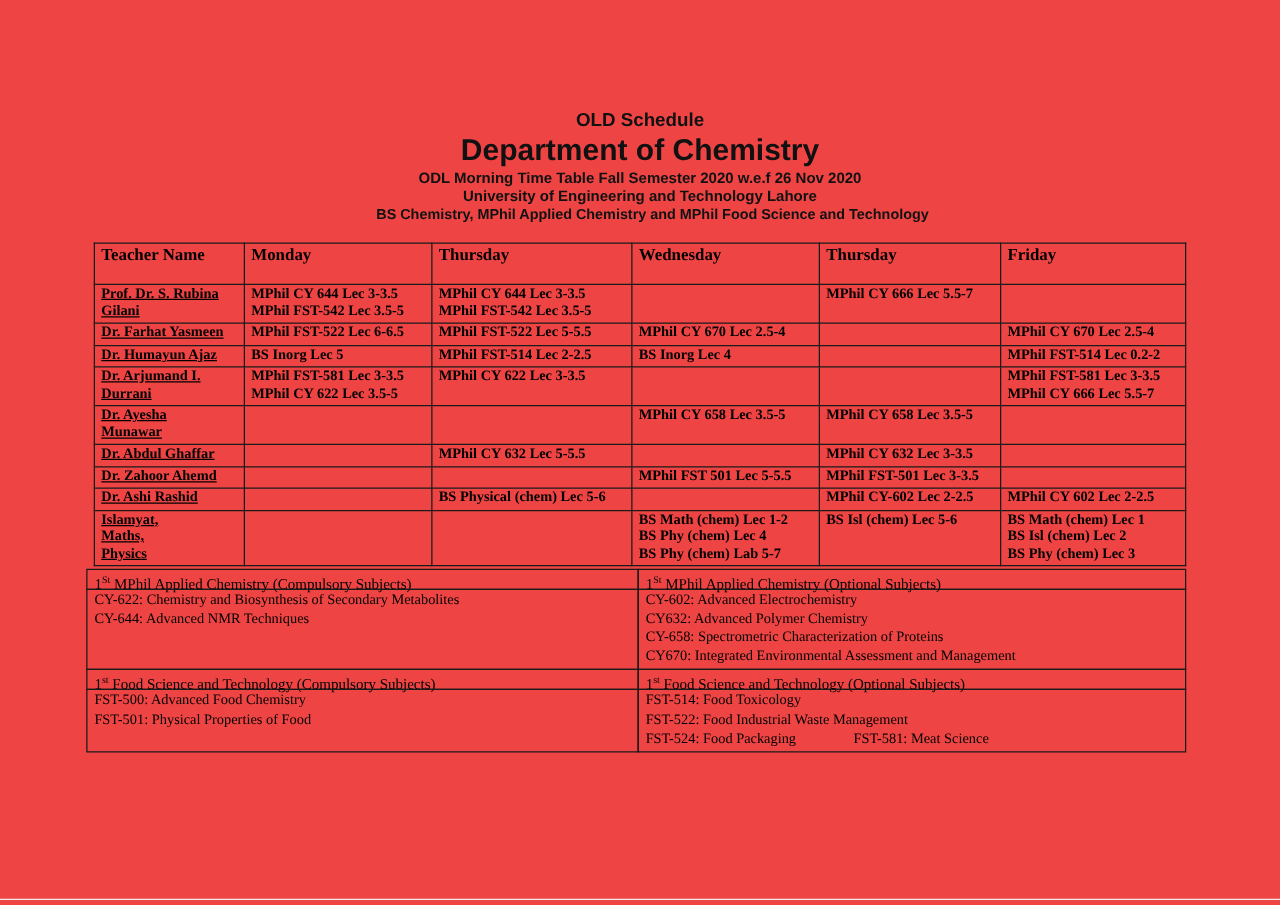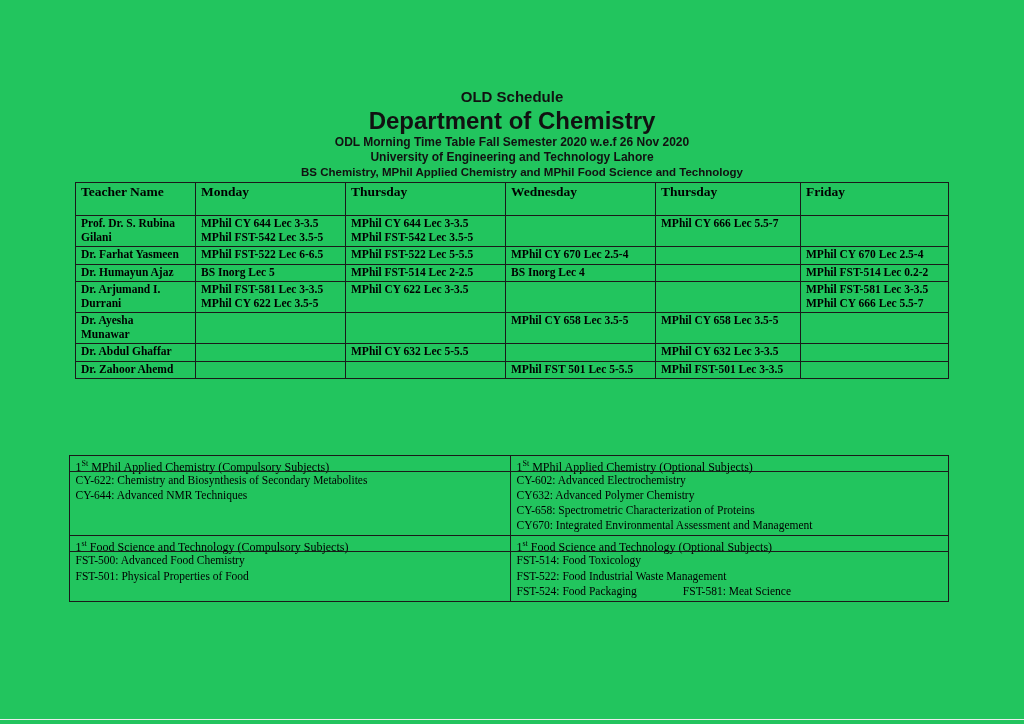--- a/index.html
+++ b/index.html
@@ -8,7 +8,7 @@
     position: relative;
     width: 1024px;
     height: 724px;
-    background: #22c55e;
+    background: #ef4444;
     color: #000000;
     overflow: hidden;
     font-family: "Liberation Serif", serif;

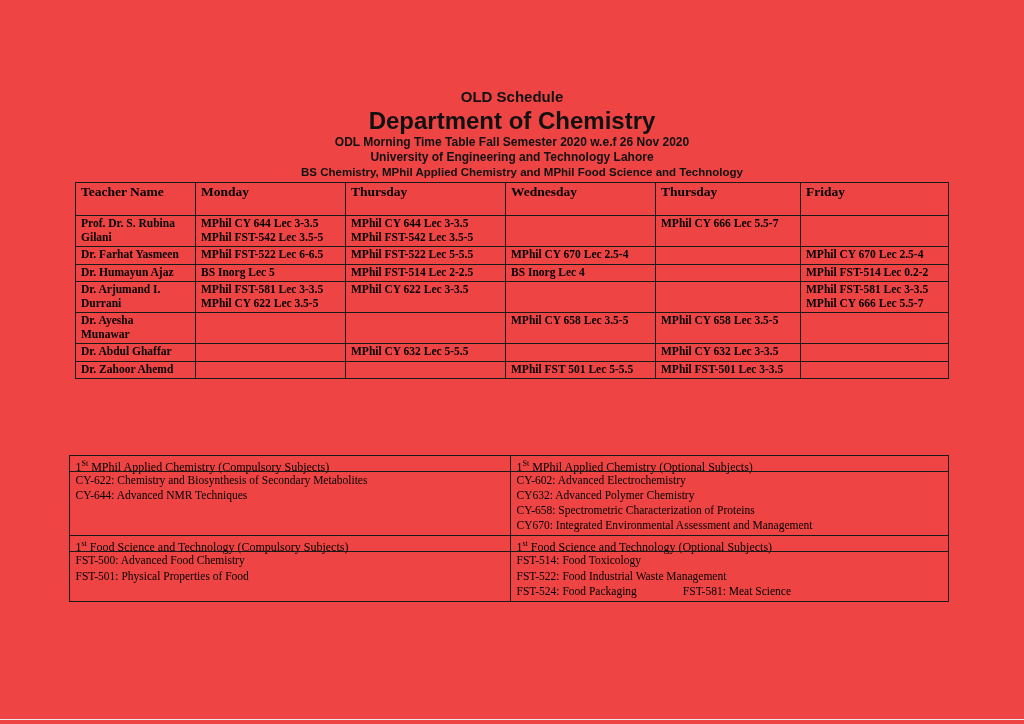--- a/index.html
+++ b/index.html
@@ -33,7 +33,7 @@
   
   table.schedule {
     position: absolute;
-    top: 182px;
+    top: 194px;
     left: 75px;
     width: 873px;
     border-collapse: collapse;

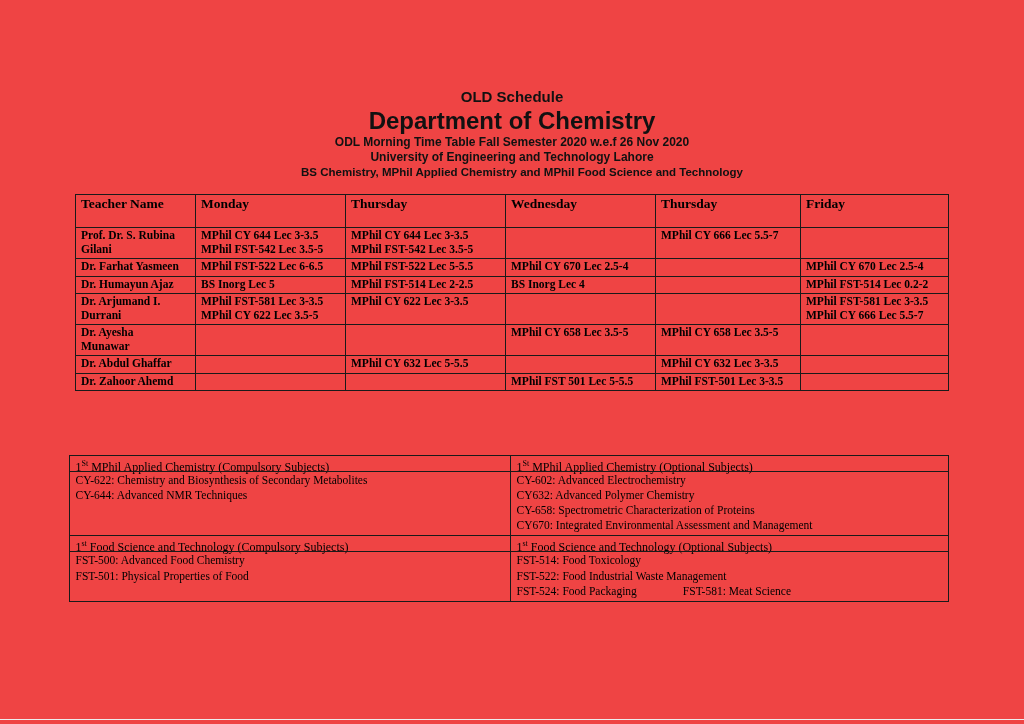--- a/index.html
+++ b/index.html
@@ -57,7 +57,7 @@
     font-size: 11.5px;
     line-height: 13.5px;
   }
-  td.teacher { font-size: 12px; }
+  td.teacher { font-size: 12px; text-decoration: underline; }
 
   
   .subjects {

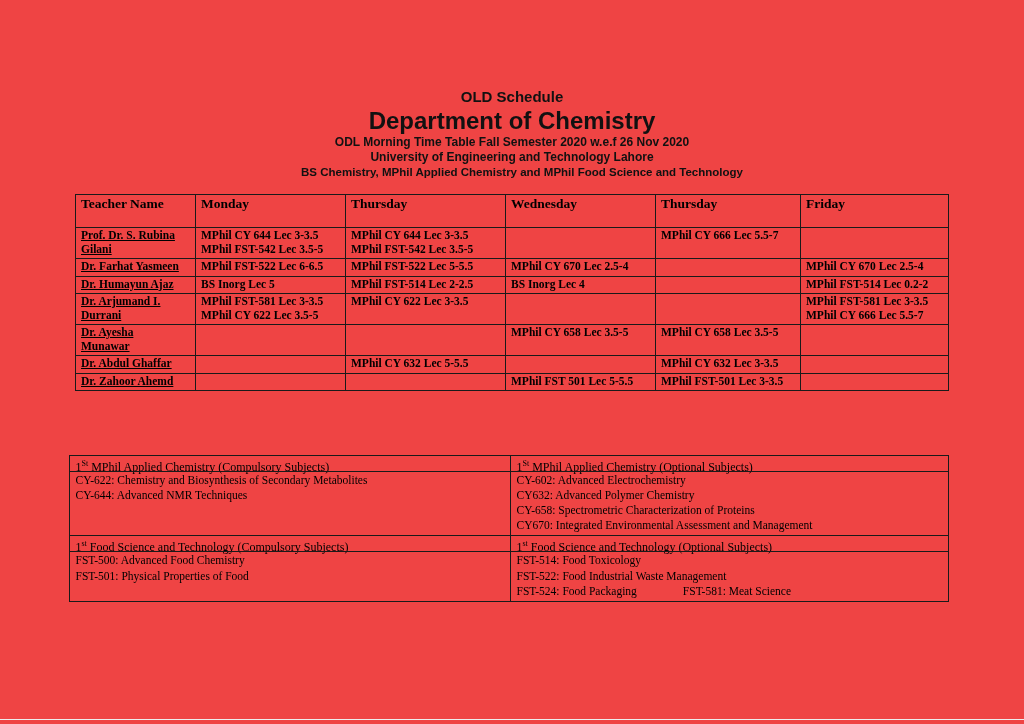--- a/index.html
+++ b/index.html
@@ -195,6 +195,14 @@
         <td>MPhil FST-501 Lec 3-3.5</td>
         <td></td>
       </tr>
+      <tr>
+        <td class="teacher">Dr. Ashi Rashid</td>
+        <td></td>
+        <td>BS Physical (chem) Lec 5-6</td>
+        <td></td>
+        <td>MPhil CY-602 Lec 2-2.5</td>
+        <td>MPhil CY 602 Lec 2-2.5</td>
+      </tr>
     </tbody>
   </table>
 

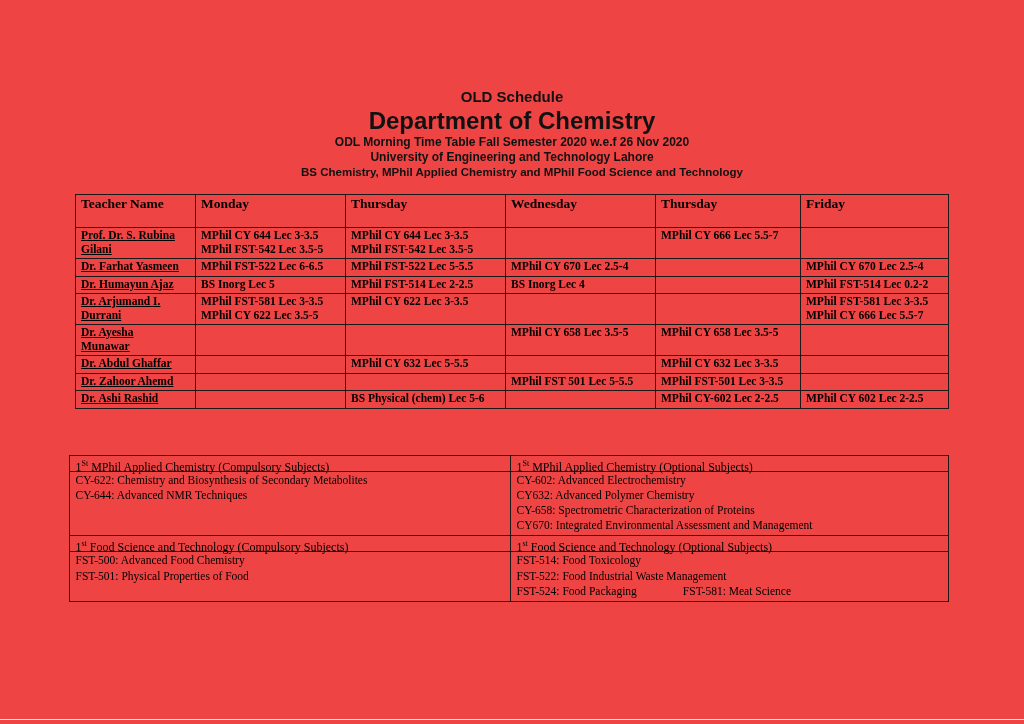--- a/index.html
+++ b/index.html
@@ -203,6 +203,20 @@
         <td>MPhil CY-602 Lec 2-2.5</td>
         <td>MPhil CY 602 Lec 2-2.5</td>
       </tr>
+      <tr>
+        <td class="teacher">Islamyat,
+Maths,
+Physics</td>
+        <td></td>
+        <td></td>
+        <td>BS Math (chem) Lec 1-2
+BS Phy (chem) Lec 4
+BS Phy (chem) Lab 5-7</td>
+        <td>BS Isl (chem) Lec 5-6</td>
+        <td>BS Math (chem) Lec 1
+BS Isl (chem) Lec 2
+BS Phy (chem) Lec 3</td>
+      </tr>
     </tbody>
   </table>
 

